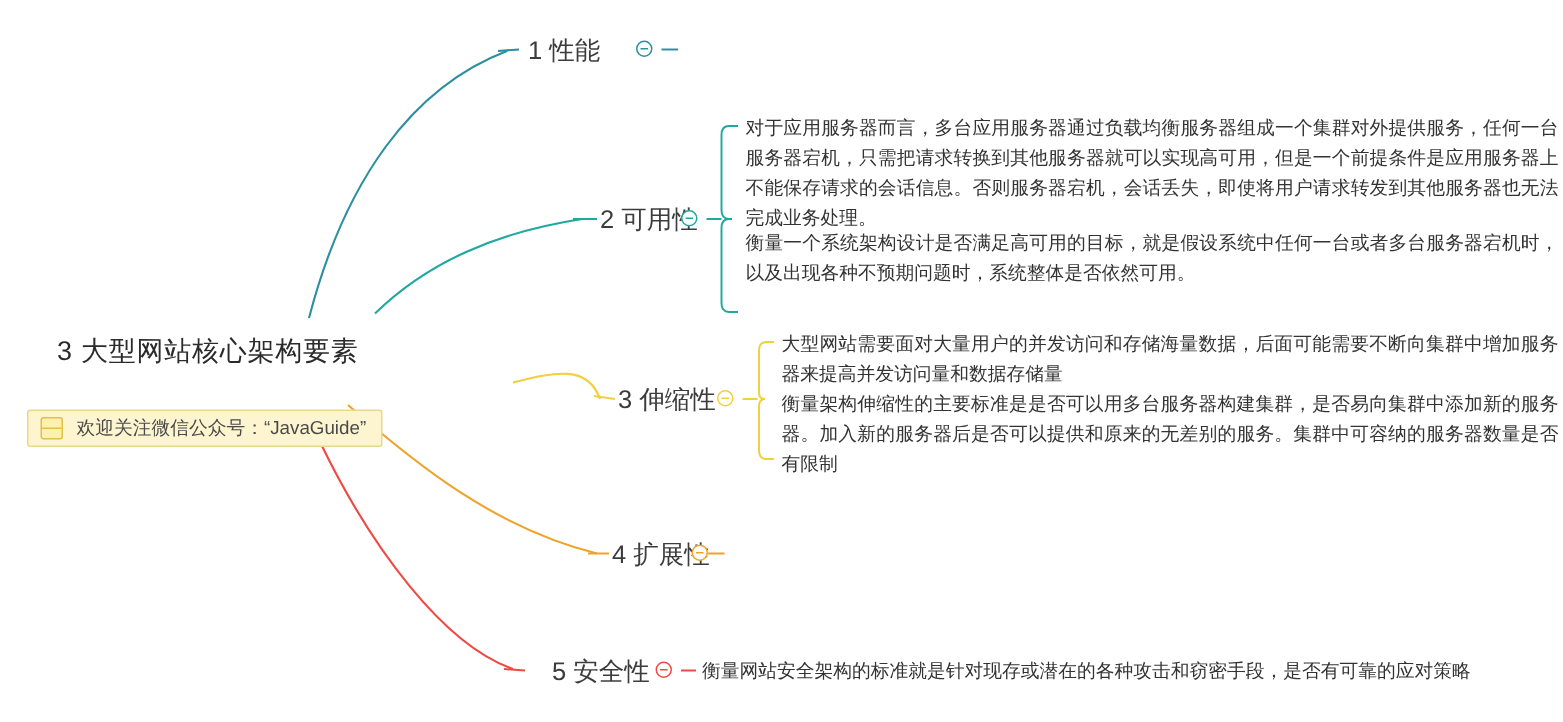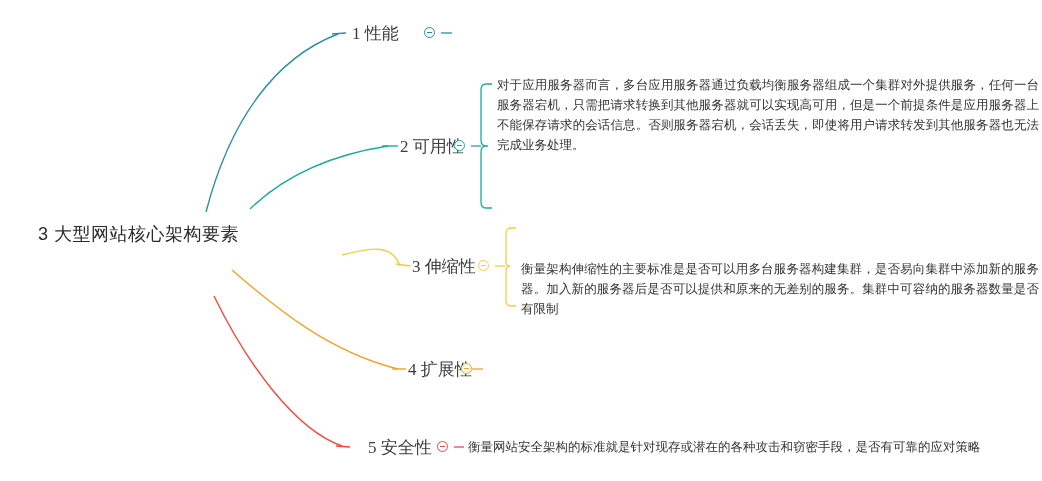--- a/index.html
+++ b/index.html
@@ -87,7 +87,6 @@
     color: #3c3c3c;
     white-space: nowrap;
     line-height: 1;
-    font-family: Liberation Serif, serif;
   }
 
   

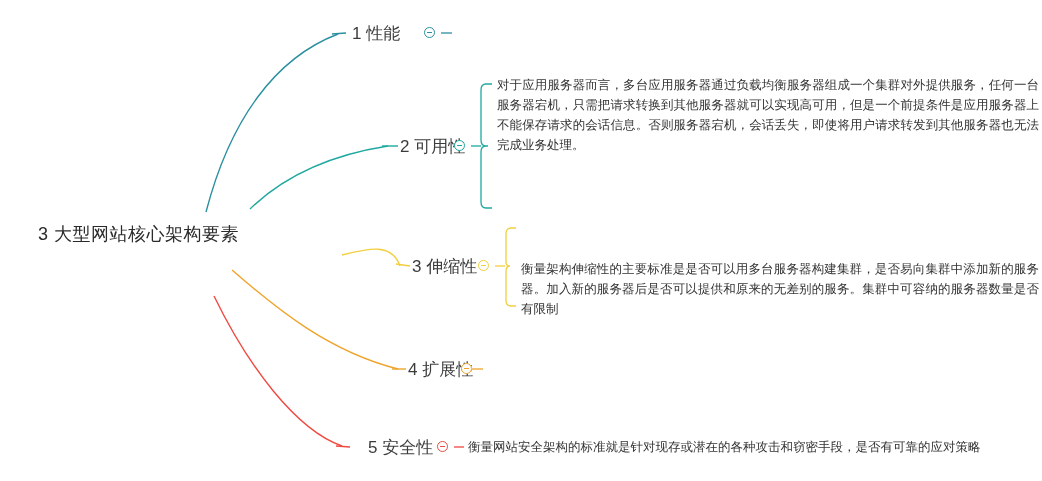--- a/index.html
+++ b/index.html
@@ -169,6 +169,9 @@
   <div class="leaf" style="left:497px; top:75px; width:542px;">
     <p>对于应用服务器而言，多台应用服务器通过负载均衡服务器组成一个集群对外提供服务，任何一台服务器宕机，只需把请求转换到其他服务器就可以实现高可用，但是一个前提条件是应用服务器上不能保存请求的会话信息。否则服务器宕机，会话丢失，即使将用户请求转发到其他服务器也无法完成业务处理。</p>
   </div>
+  <div class="leaf" style="left:497px; top:152px; width:542px;">
+    <p>衡量一个系统架构设计是否满足高可用的目标，就是假设系统中任何一台或者多台服务器宕机时，以及出现各种不预期问题时，系统整体是否依然可用。</p>
+  </div>
 
   <div class="branch-label" style="left:412px; top:258px;">3 伸缩性</div>
   <div class="toggle" style="left:478px; top:260px; border:1.3px solid #f2cf3f;">

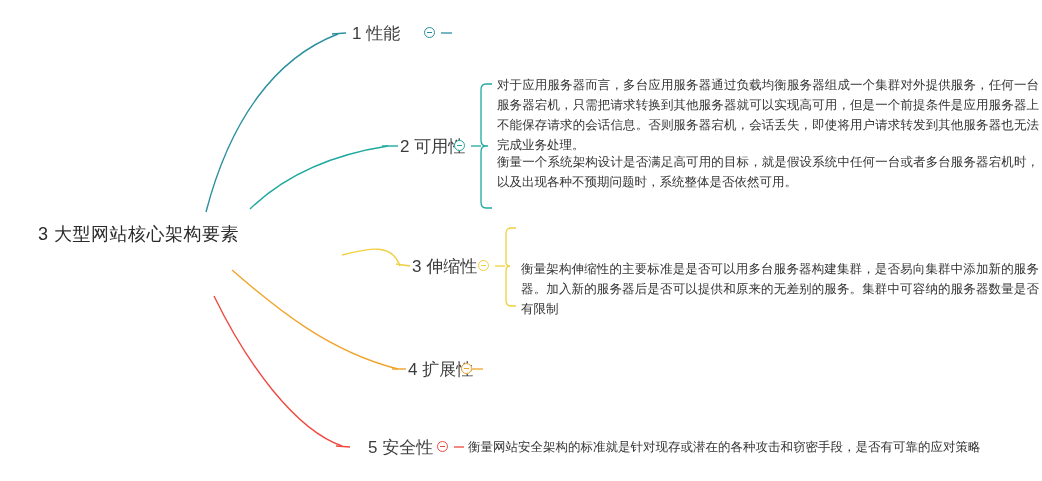--- a/index.html
+++ b/index.html
@@ -177,6 +177,9 @@
   <div class="toggle" style="left:478px; top:260px; border:1.3px solid #f2cf3f;">
   <span style="position: absolute; left: 2px; right: 2px; top: 50%; height: 1px; margin-top: -0.5px; background: rgb(242, 207, 63);"></span>
     </div>
+  <div class="leaf" style="left:521px; top:219px; width:518px;">
+    <p>大型网站需要面对大量用户的并发访问和存储海量数据，后面可能需要不断向集群中增加服务器来提高并发访问量和数据存储量</p>
+  </div>
   <div class="leaf" style="left:521px; top:259px; width:518px;">
     <p>衡量架构伸缩性的主要标准是是否可以用多台服务器构建集群，是否易向集群中添加新的服务器。加入新的服务器后是否可以提供和原来的无差别的服务。集群中可容纳的服务器数量是否有限制</p>
   </div>

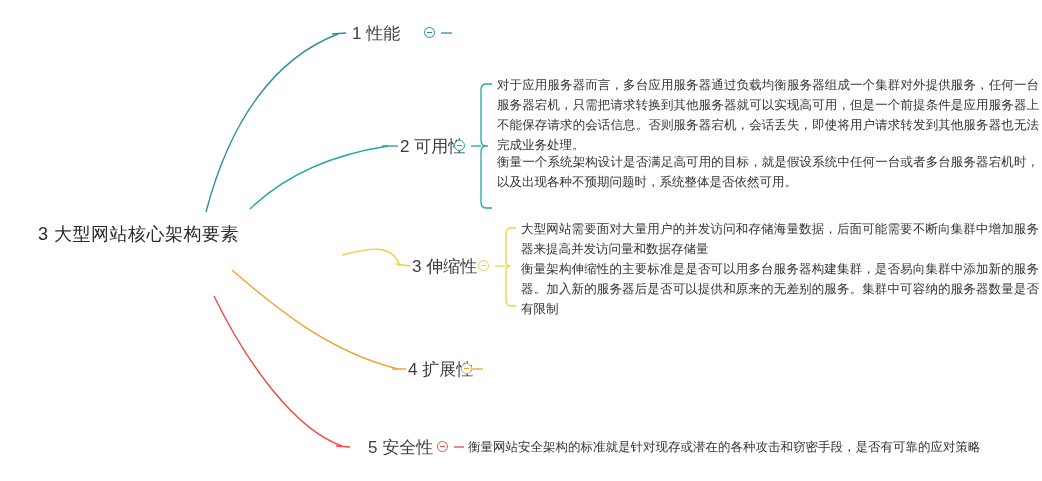--- a/index.html
+++ b/index.html
@@ -156,6 +156,10 @@
 
   <div class="root-title">3 大型网站核心架构要素</div>
 
+  <div class="note-box">
+    <span class="note-icon"></span>
+    <span class="note-text">欢迎关注微信公众号：“JavaGuide”</span>
+  </div>
 
   <div class="branch-label" style="left:352px; top:25px;">1 性能</div>
   <div class="toggle" style="left:424px; top:27px; border:1.3px solid #2a8f9e;">

